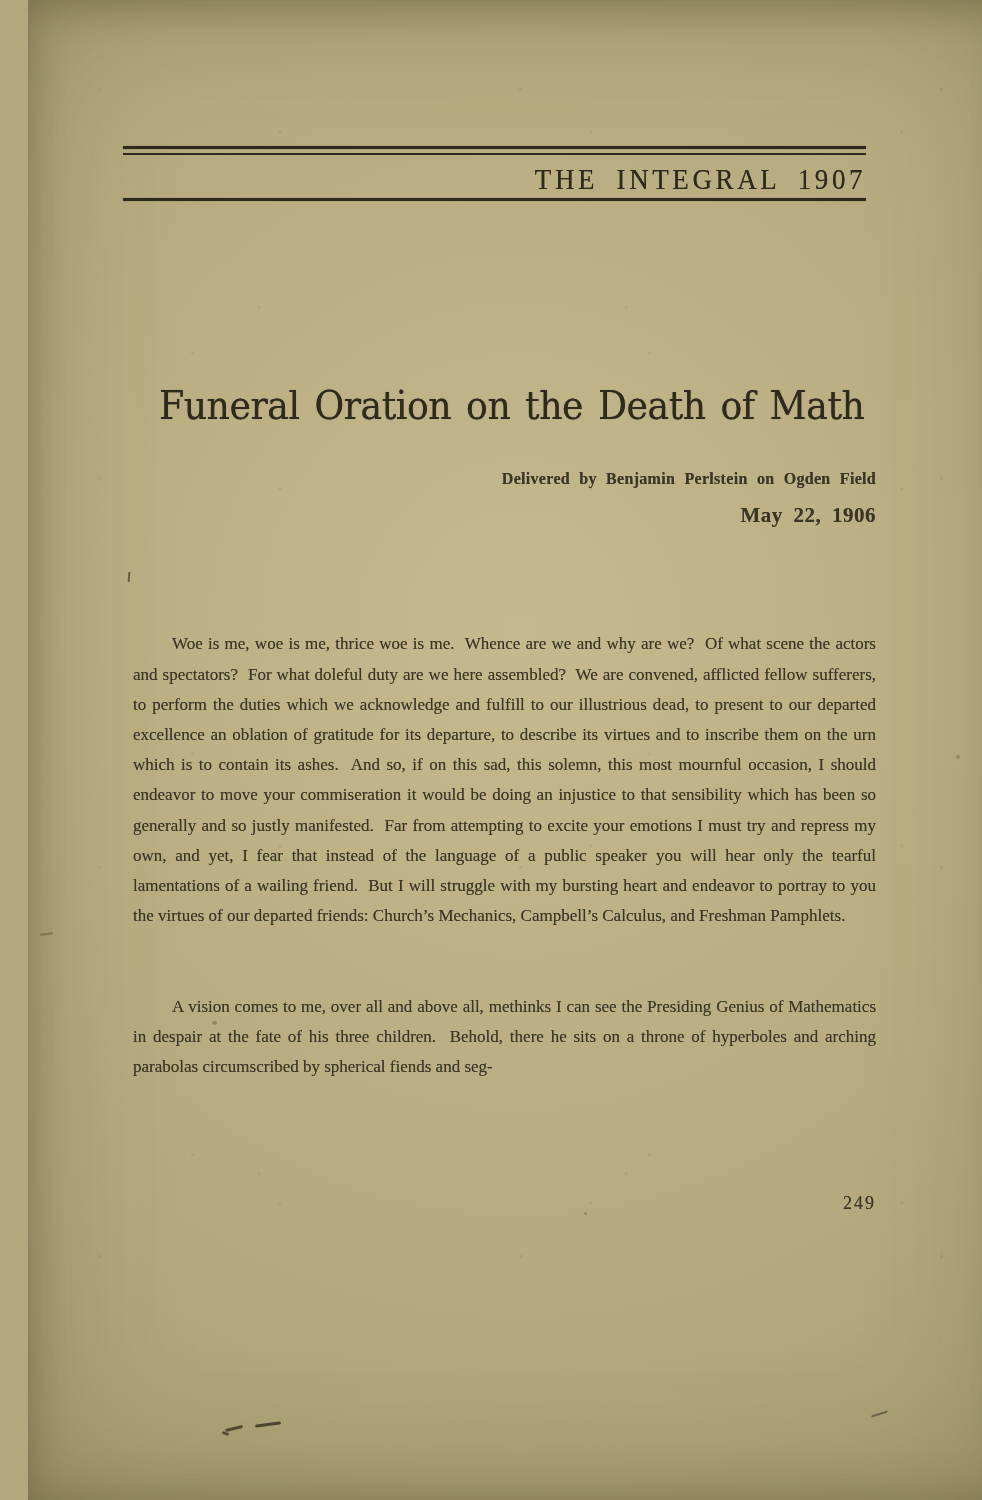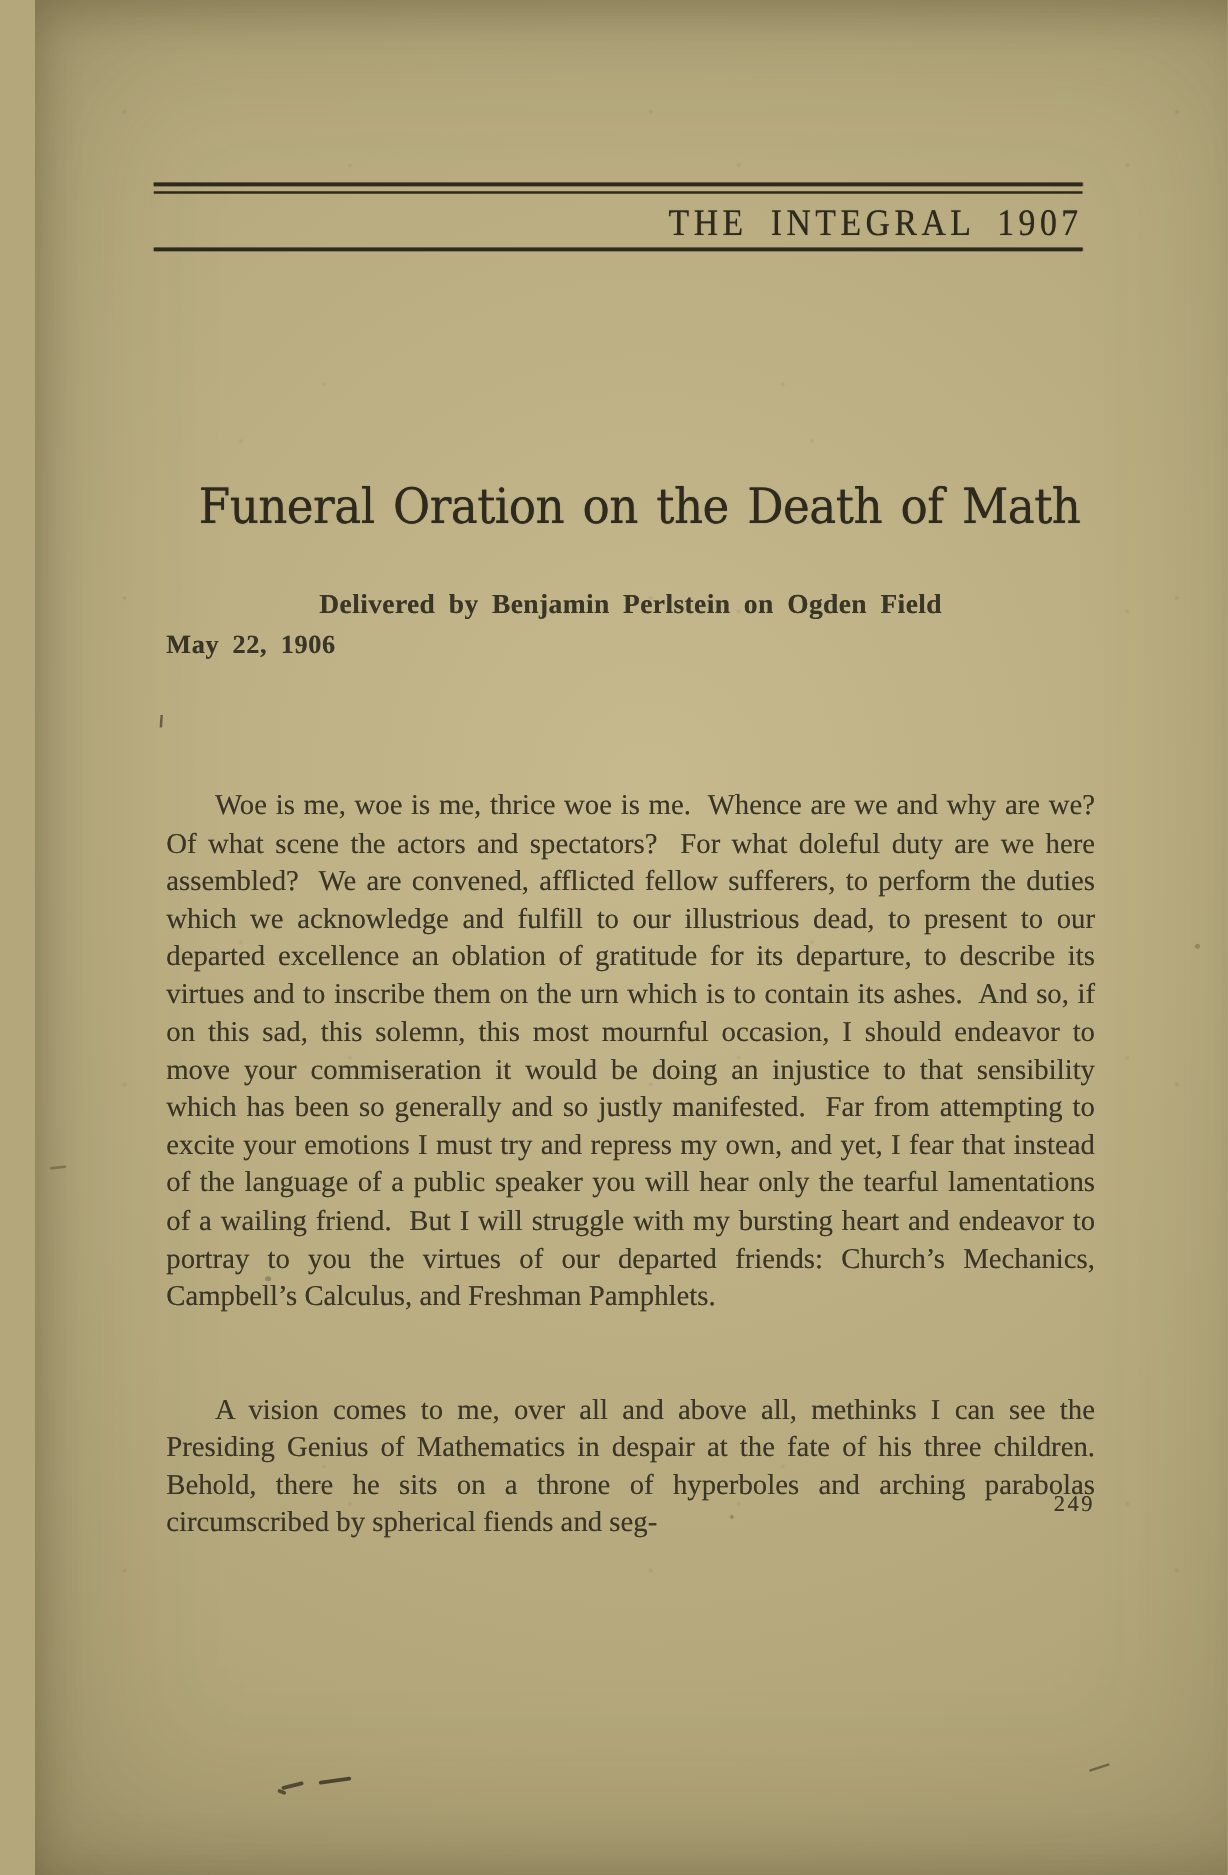--- a/index.html
+++ b/index.html
@@ -65,7 +65,7 @@
   }
   .byline{
     position:absolute;top:470px;left:105px;width:743px;
-    font-weight:700;font-size:22px;text-align:center;
+    font-weight:700;font-size:16px;text-align:right;
     word-spacing:5px;letter-spacing:.3px;color:var(--ink);
     text-shadow:0 0 .5px rgba(58,53,38,.6);
   }

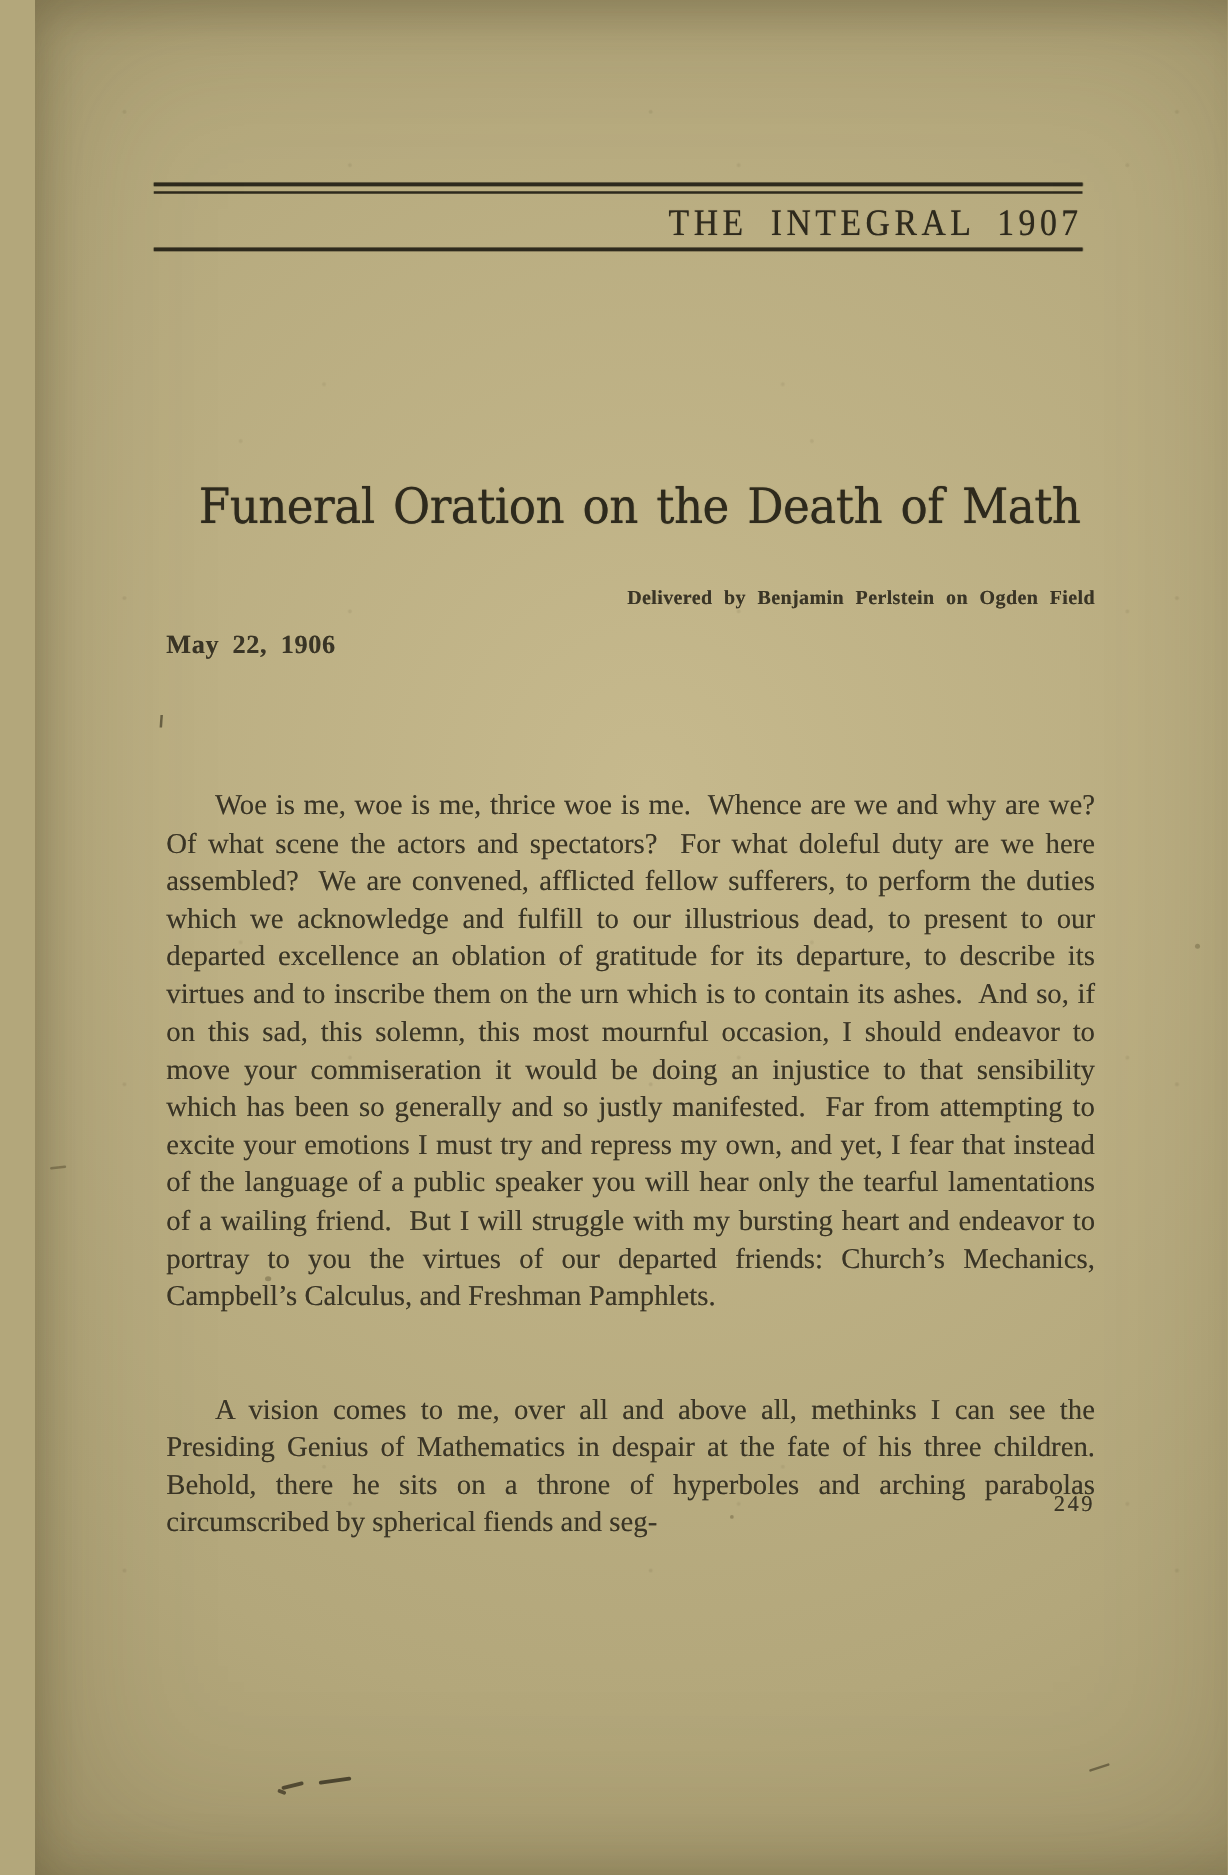--- a/index.html
+++ b/index.html
@@ -71,7 +71,7 @@
   }
   .dateline{
     position:absolute;top:503px;left:105px;width:743px;
-    font-weight:700;font-size:21px;text-align:left;
+    font-weight:700;font-size:21px;text-align:right;
     word-spacing:5px;letter-spacing:.5px;color:var(--ink);
     text-shadow:0 0 .5px rgba(58,53,38,.6);
   }

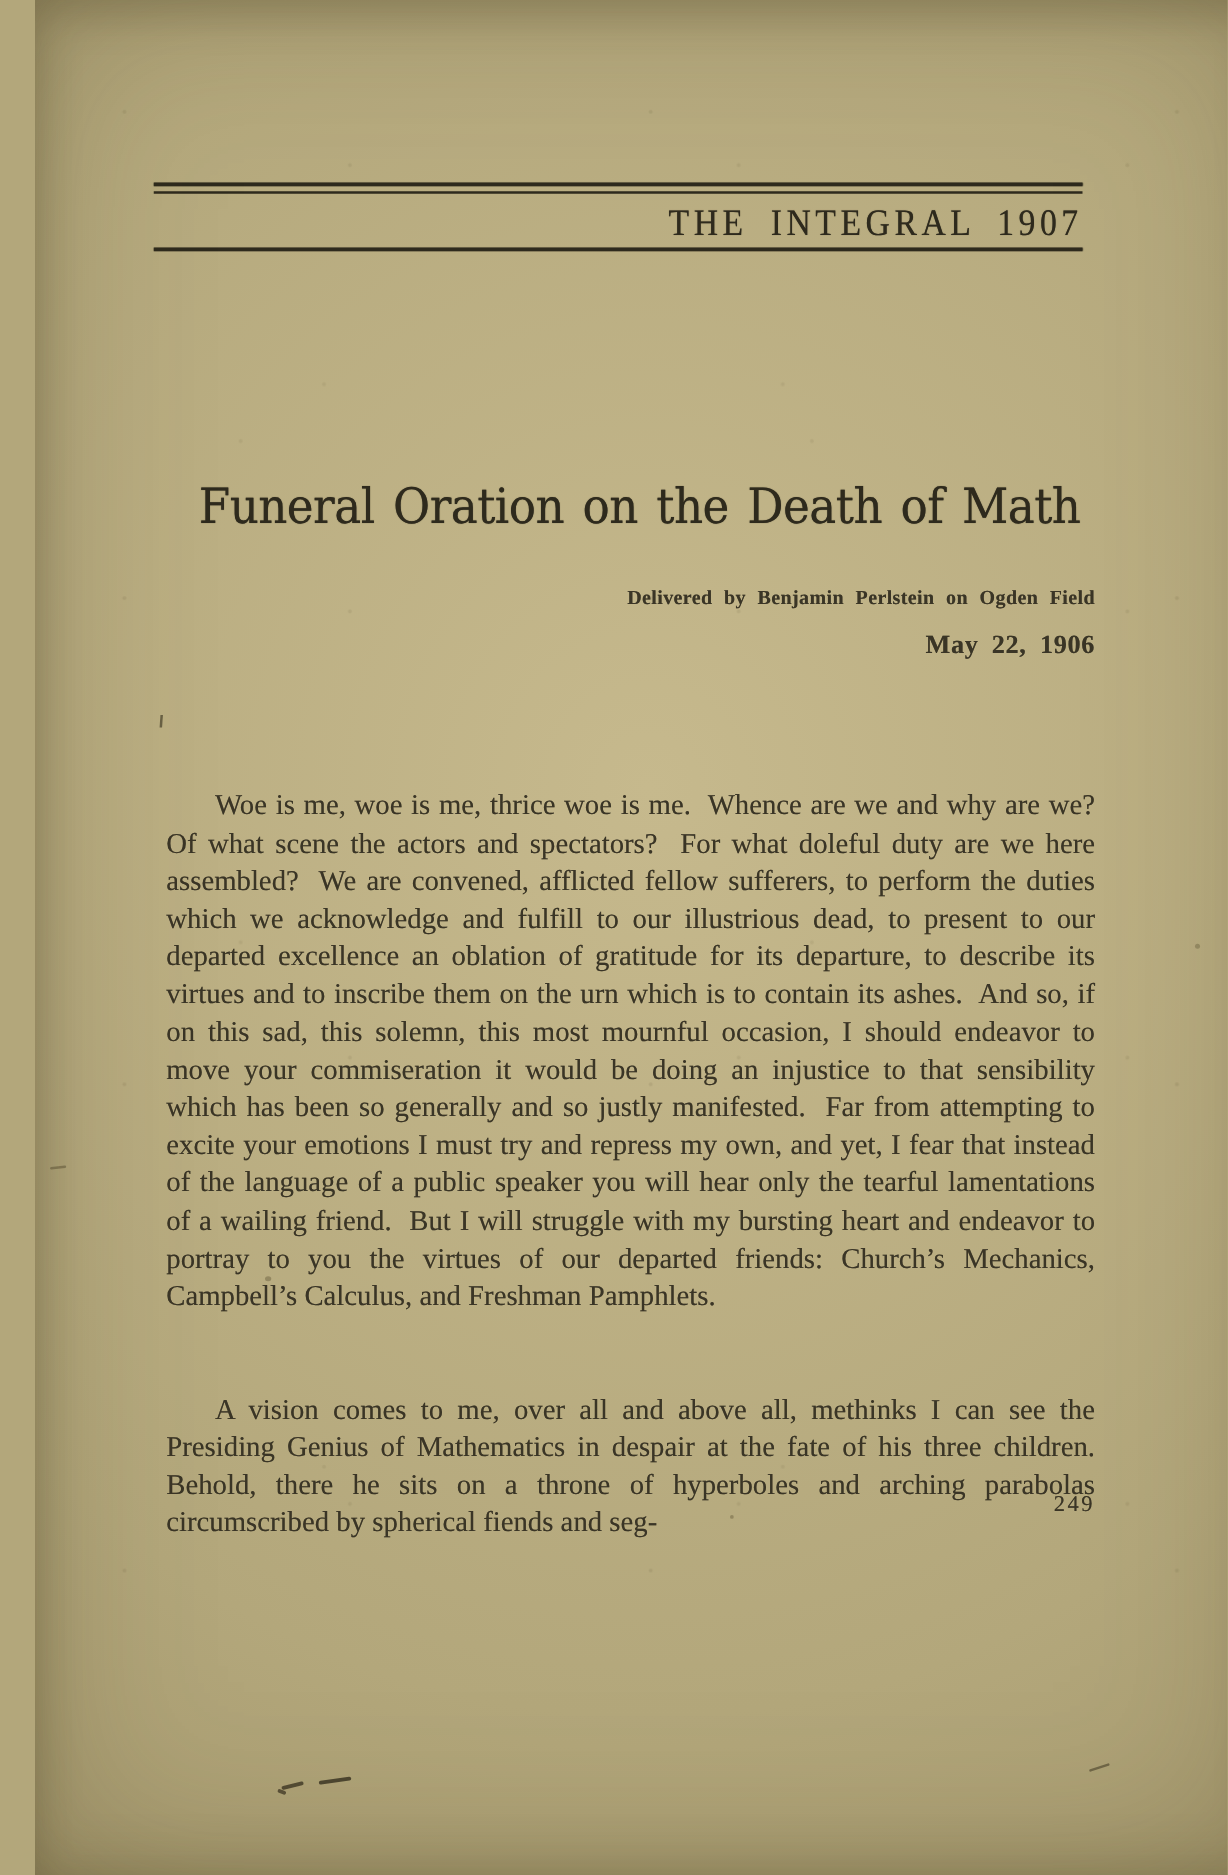--- a/index.html
+++ b/index.html
@@ -78,7 +78,7 @@
   
   .bodytext{
     position:absolute;top:569px;left:105px;width:743px;
-    font-size:23px;line-height:30.2px;
+    font-size:17px;line-height:30.2px;
     color:var(--ink);
     text-align:justify;
     white-space:pre-wrap;

